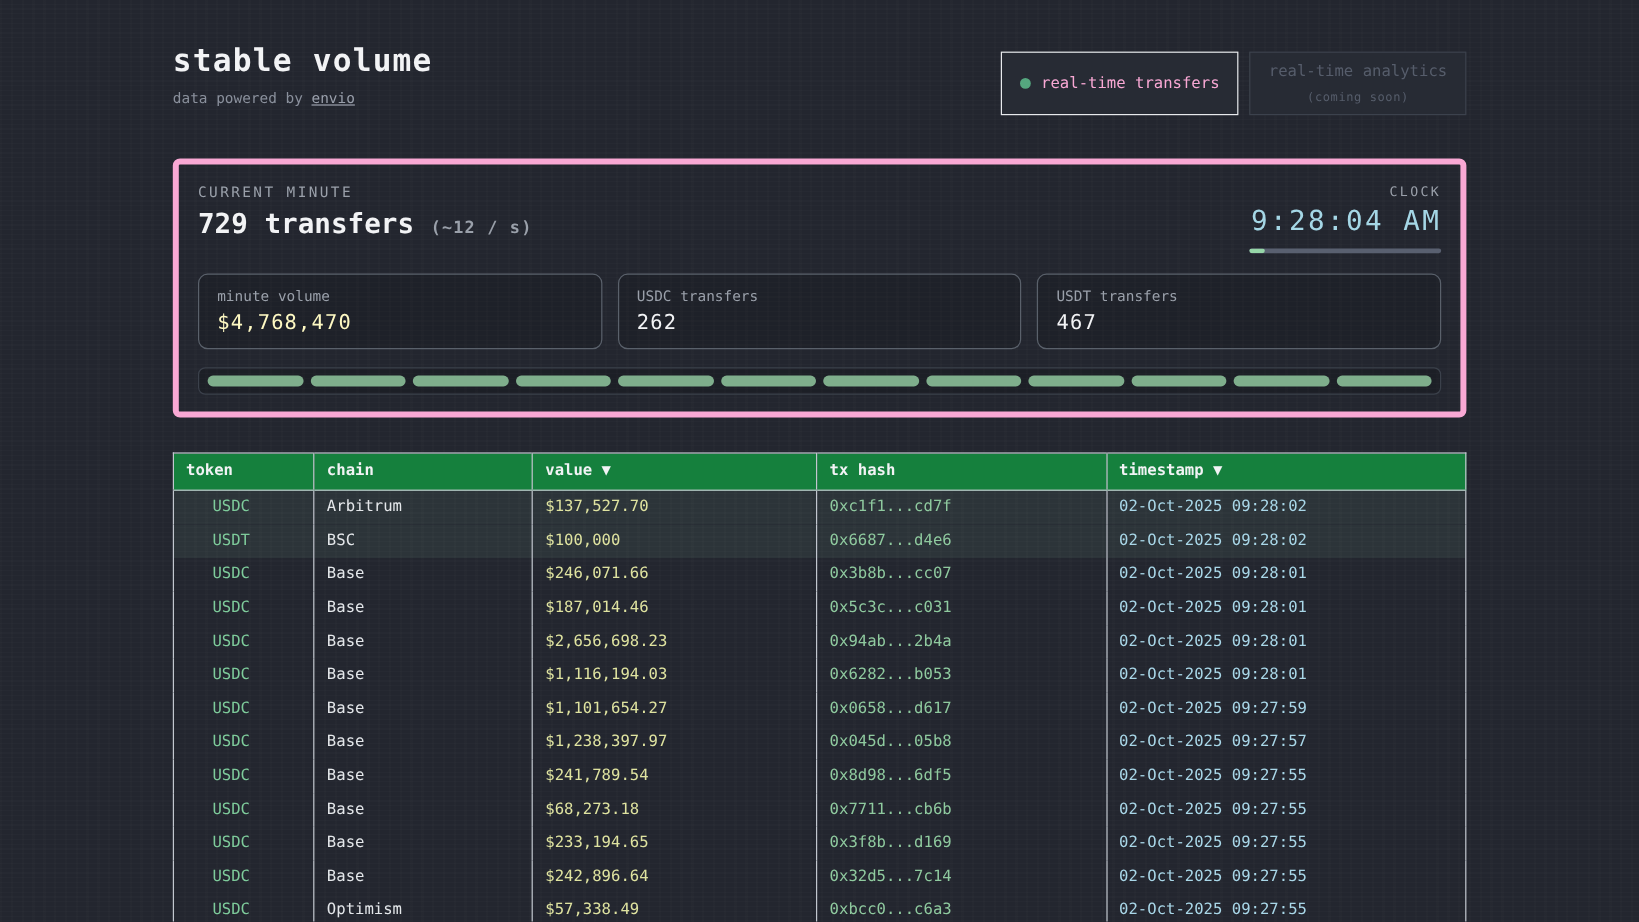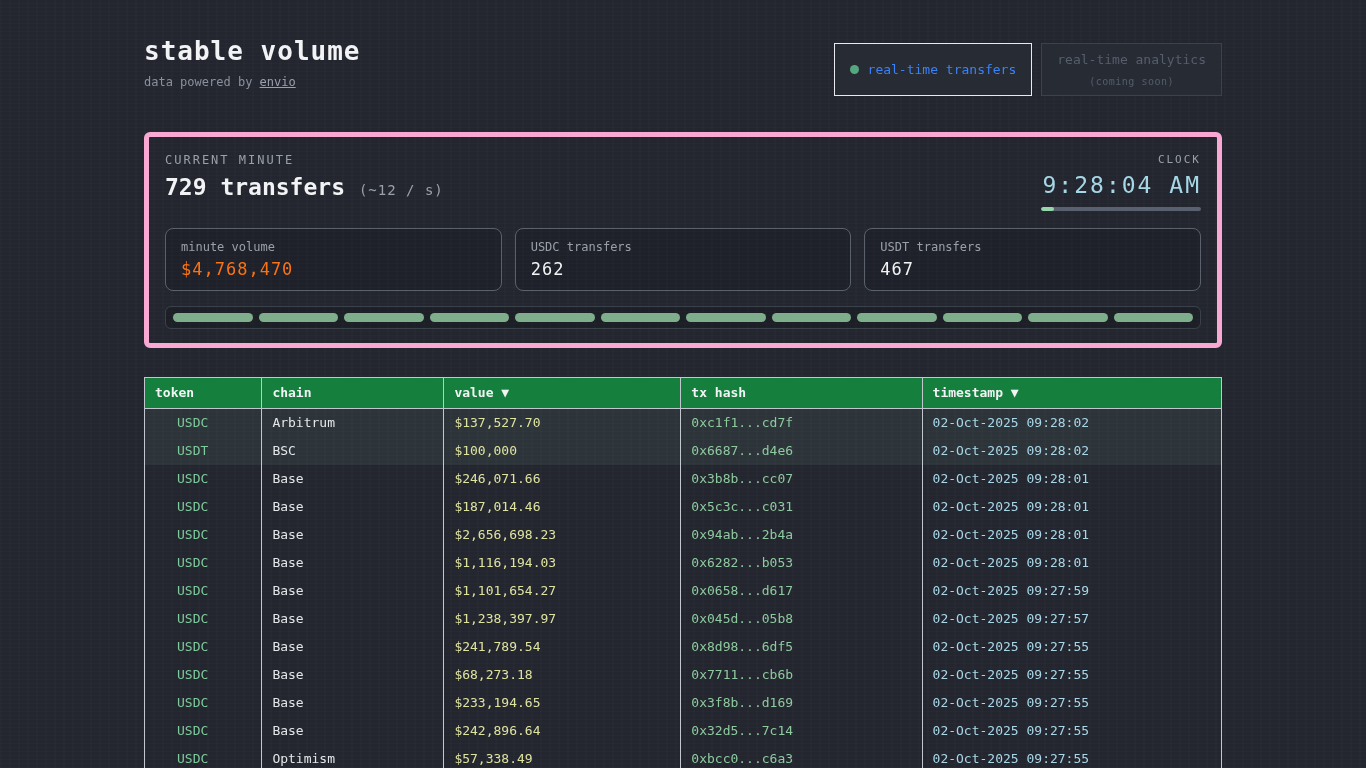--- a/index.html
+++ b/index.html
@@ -23,7 +23,7 @@
   .tabs { display: flex; gap: 9px; margin-top: 7px; }
   .tab { display: flex; align-items: center; gap: 9px; padding: 8px 15px;
          font-size: 13px; border: 1px solid transparent; cursor: pointer; white-space: nowrap; }
-  .tab.active { border-color: #e8eaed; color: #3b82f6; background: #272b34; }
+  .tab.active { border-color: #e8eaed; color: #f9a8d4; background: #272b34; }
   .tab.disabled { border-color: #3c424d; color: #565d6b; background: #272b34; cursor: default; flex-direction: column; }
   .live-dot { width: 9px; height: 9px; border-radius: 50%; background: #55a77f; display: inline-block; }
   .tab .suffix { font-size: 10px; letter-spacing: 0.5px; }

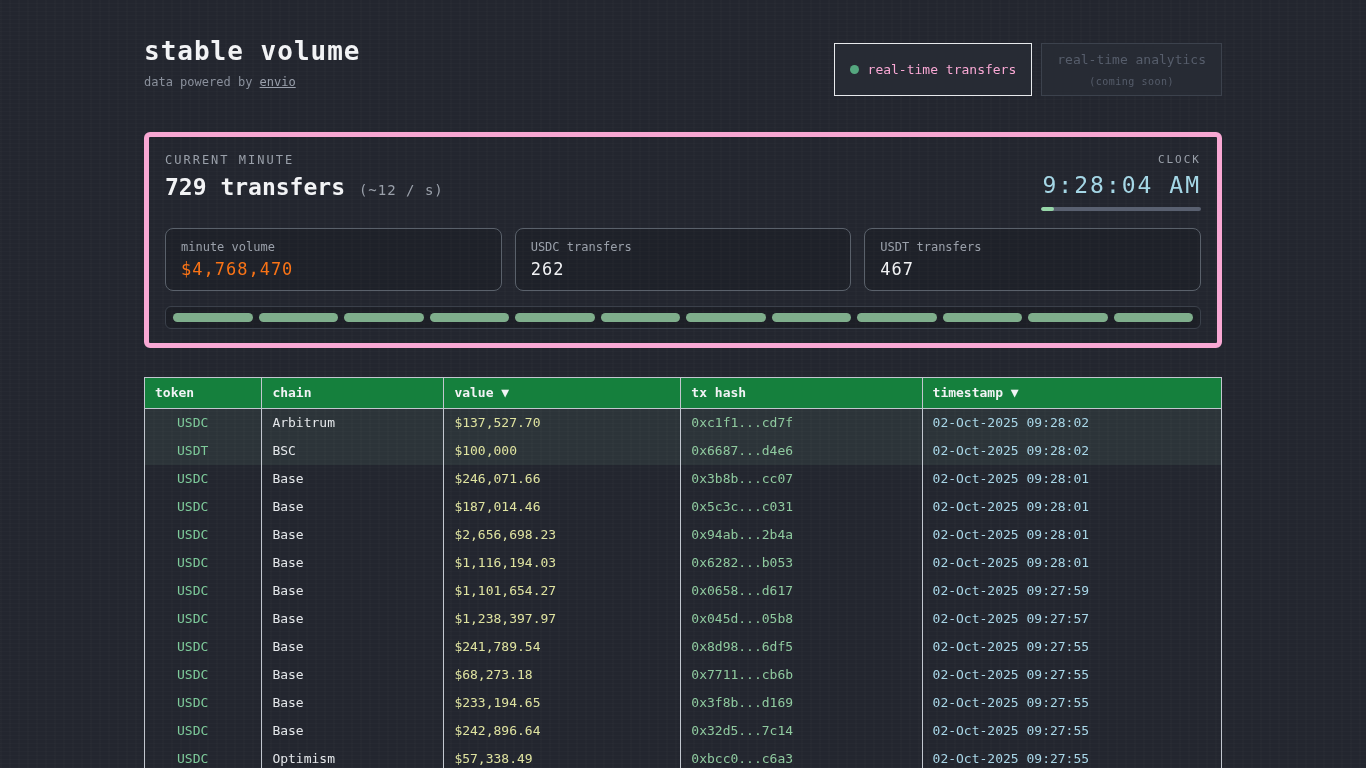--- a/index.html
+++ b/index.html
@@ -33,7 +33,7 @@
   .panel-top { display: flex; justify-content: space-between; align-items: flex-start; }
   .eyebrow { font-size: 12px; letter-spacing: 2px; color: #9aa0aa; }
   .big-count { margin-top: 7px; font-size: 23px; font-weight: 700; color: #f2f3f5; }
-  .big-count .rate { font-size: 14px; font-weight: 400; color: #9aa0aa; letter-spacing: 1px; }
+  .big-count .rate { font-size: 14px; font-weight: 700; color: #9aa0aa; letter-spacing: 1px; }
   .clock-block { text-align: right; margin-left: 36px; }
   .clock-label { font-size: 11px; letter-spacing: 2px; color: #9aa0aa; }
   .clock-time { margin-top: 6px; font-size: 23px; color: #a5d7e6; letter-spacing: 2px; }

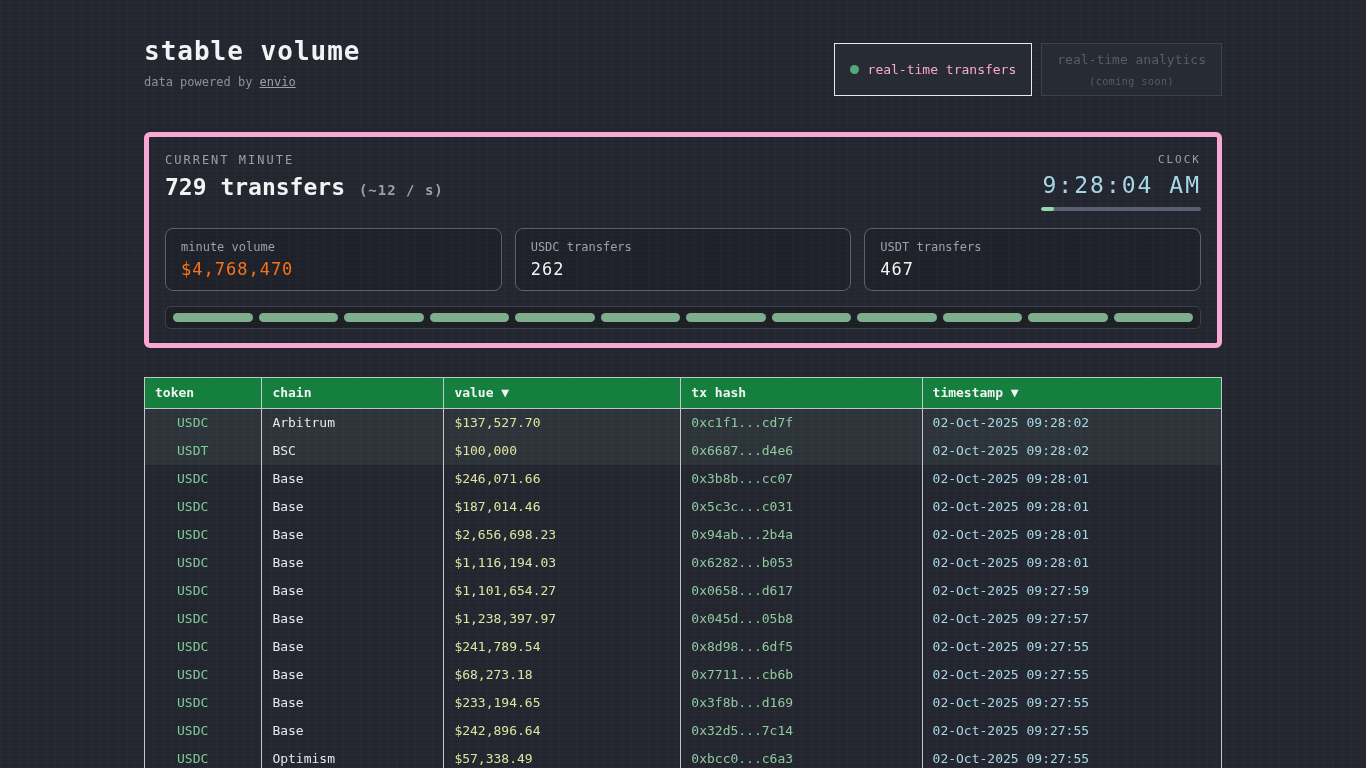--- a/index.html
+++ b/index.html
@@ -44,7 +44,7 @@
   .stat-box { flex: 1; border: 1px solid #5a616b; border-radius: 8px; padding: 11px 15px; background: rgba(0,0,0,0.12); }
   .stat-label { font-size: 12px; color: #9aa0aa; }
   .stat-value { margin-top: 5px; font-size: 17px; color: #f2f3f5; letter-spacing: 1px; }
-  .stat-value.volume { color: #f97316; }
+  .stat-value.volume { color: #fef9c3; }
 
   .segments-wrap { margin-top: 15px; border: 1px solid #3b414b; border-radius: 6px; padding: 6px 7px; background: rgba(0,0,0,0.18); }
   .segments { display: flex; gap: 6px; }

